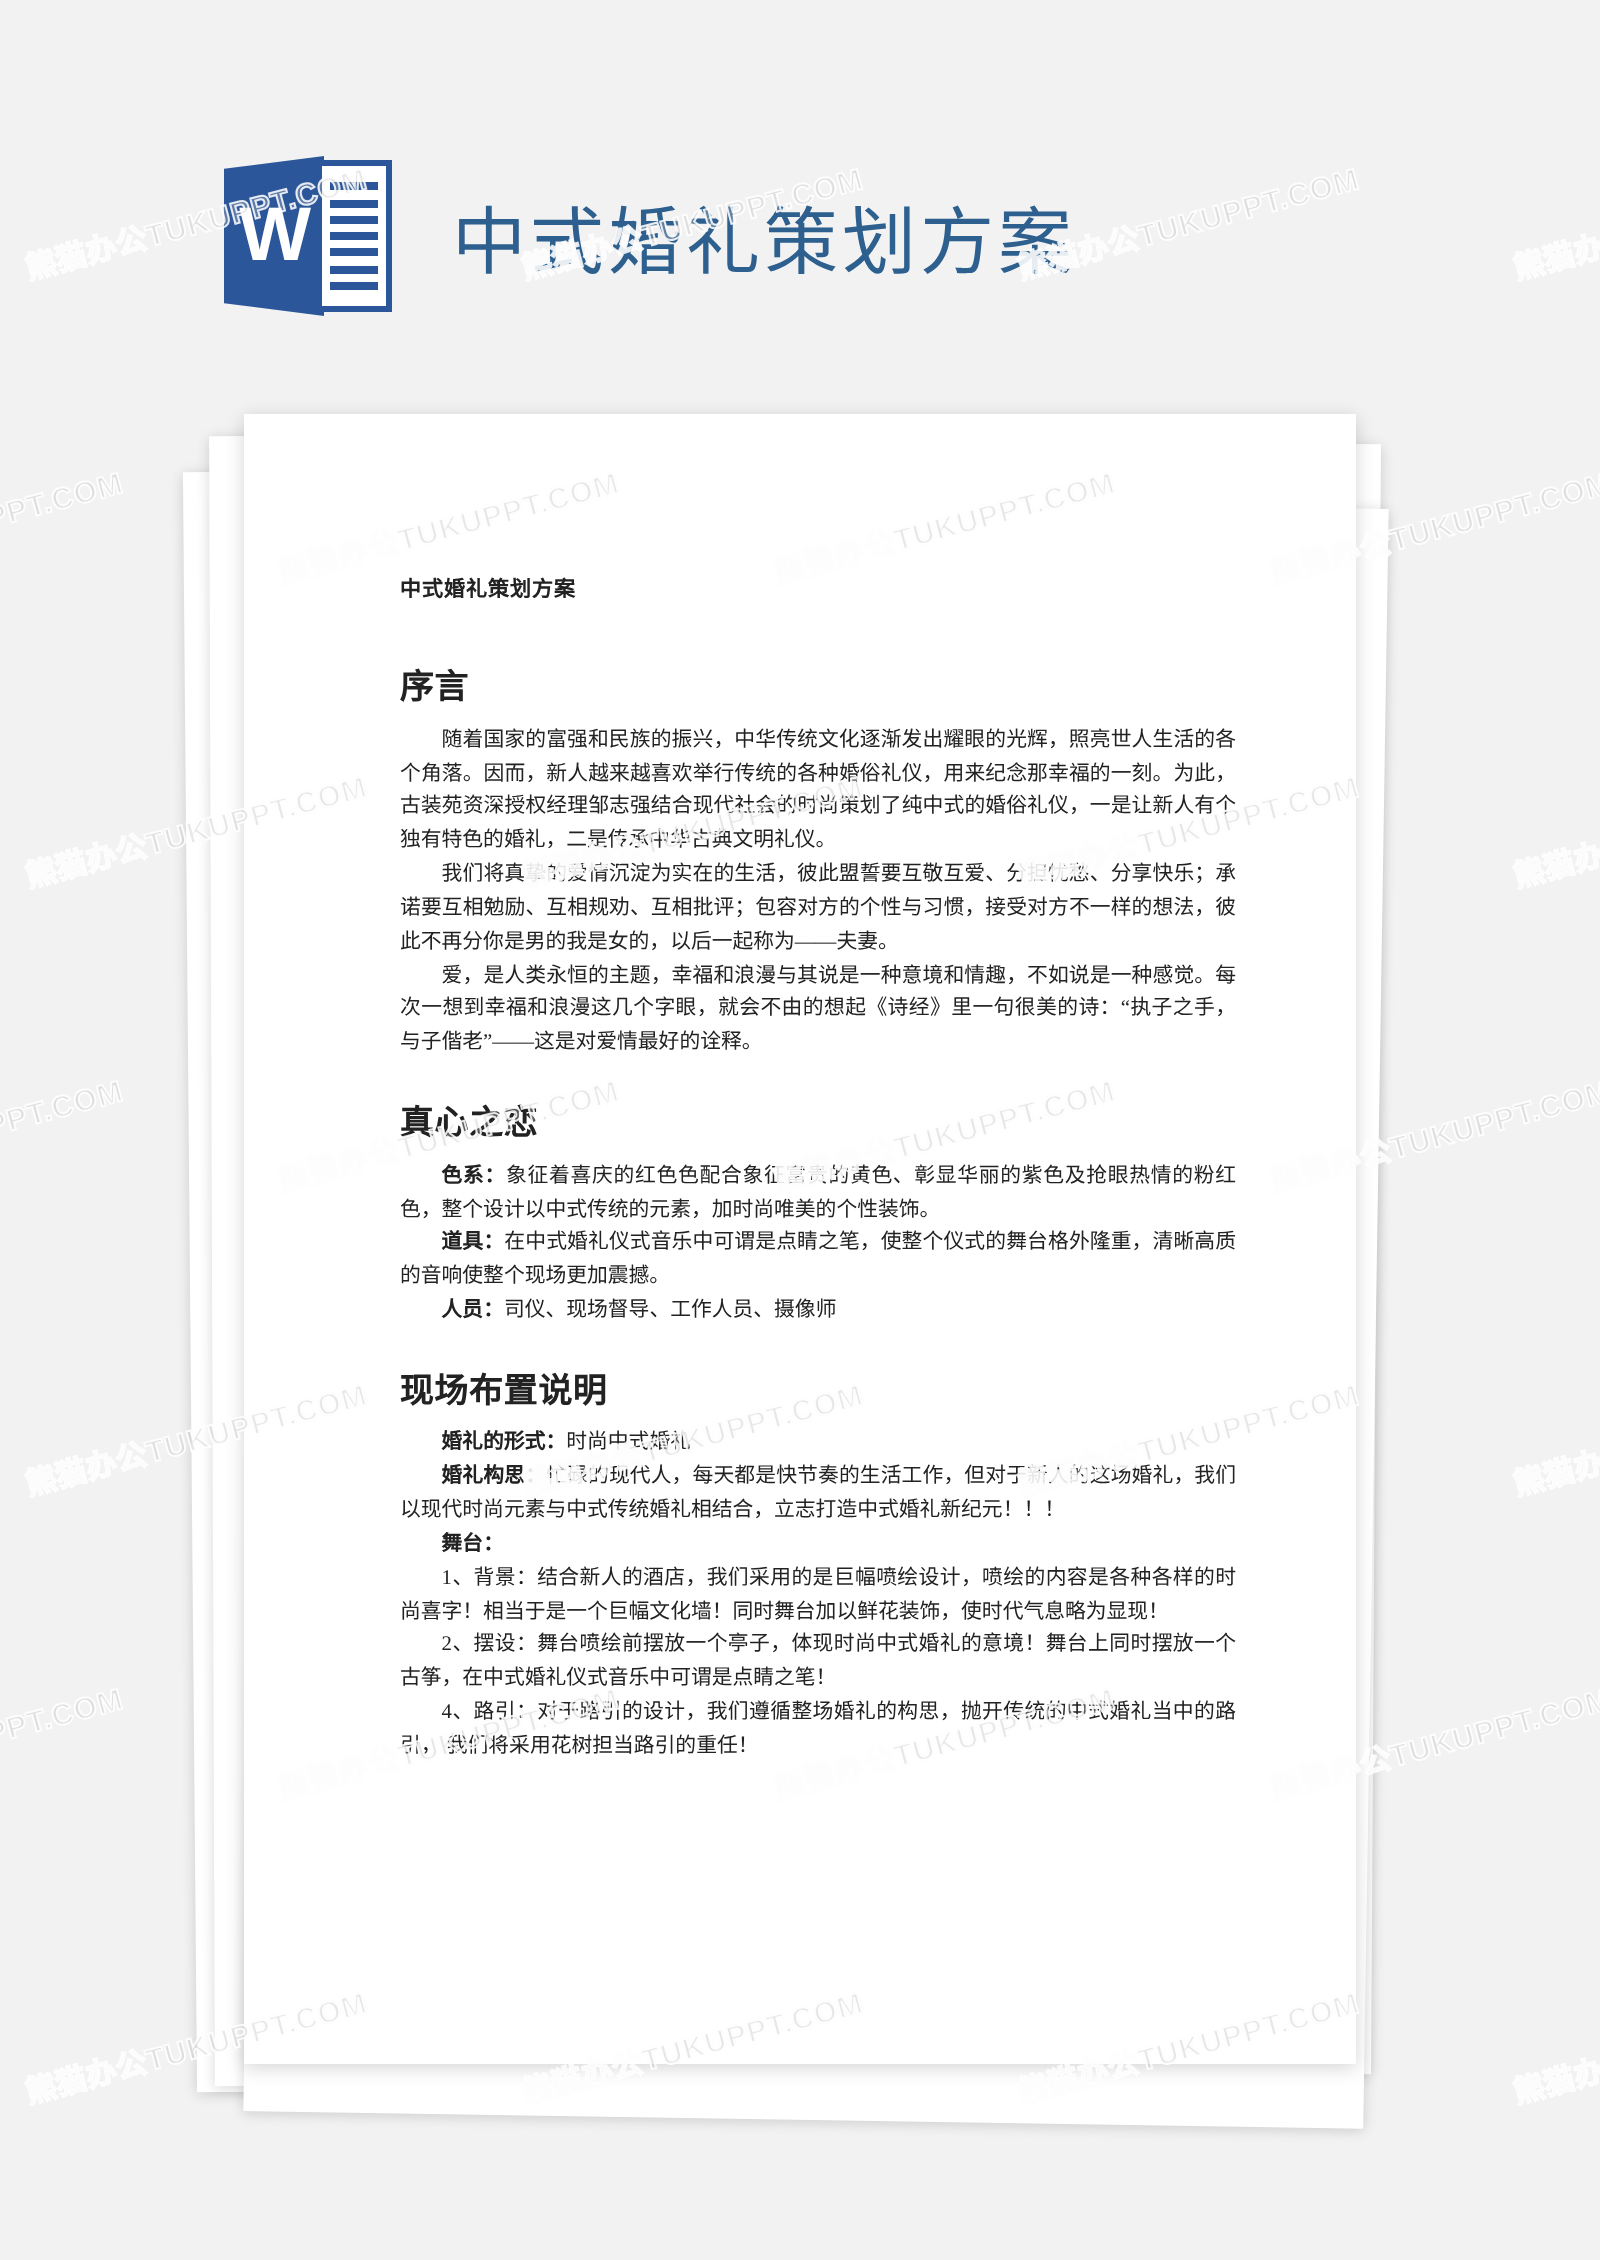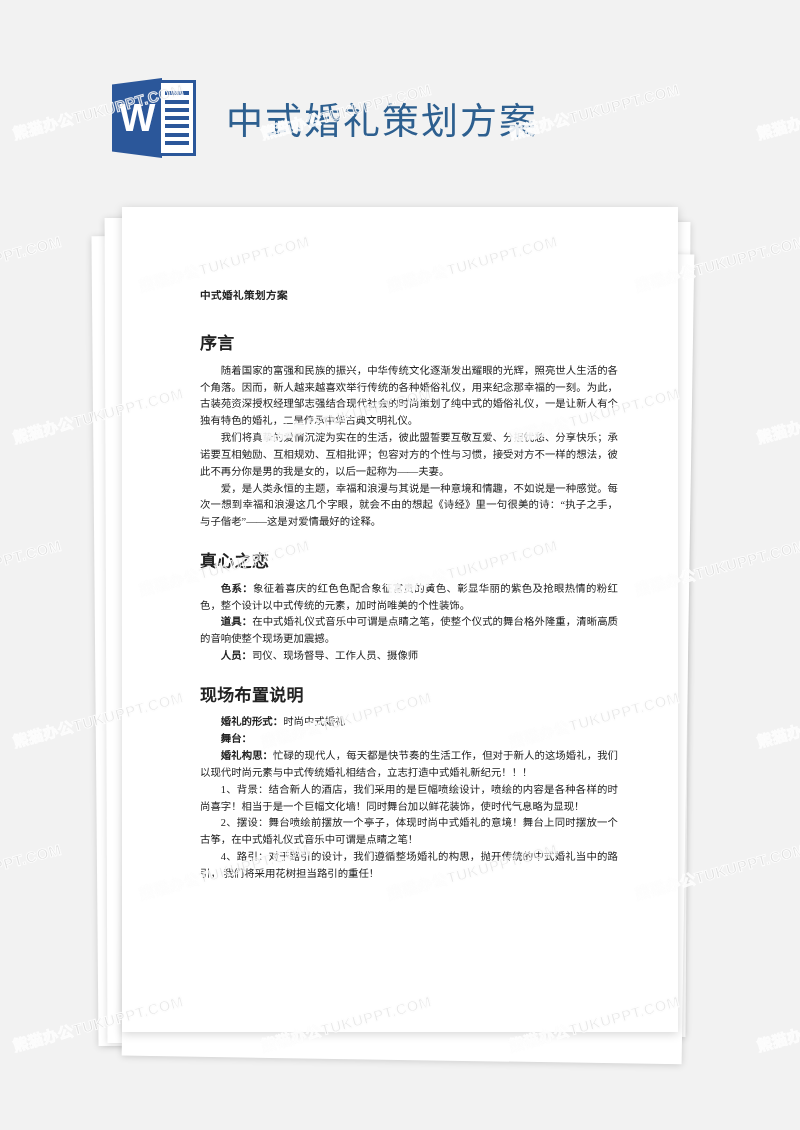--- a/index.html
+++ b/index.html
@@ -239,8 +239,8 @@
 
     <div class="doc-heading">现场布置说明</div>
     <p class="doc-para hang"><span class="lead">婚礼的形式：</span><span>时尚中式婚礼</span></p>
+    <p class="doc-para hang"><span class="lead">婚礼构思：</span><span>忙碌的现代人，每天都是快节奏的生活工作，但对于新人的这场婚礼，我们以现代时尚元素与中式传统婚礼相结合，立志打造中式婚礼新纪元！！！</span></p>
     <p class="doc-para hang"><span class="lead">舞台：</span><span></span></p>
-    <p class="doc-para hang"><span class="lead">婚礼构思：</span><span>忙碌的现代人，每天都是快节奏的生活工作，但对于新人的这场婚礼，我们以现代时尚元素与中式传统婚礼相结合，立志打造中式婚礼新纪元！！！</span></p>
     <p class="doc-para hang"><span>1、背景：结合新人的酒店，我们采用的是巨幅喷绘设计，喷绘的内容是各种各样的时尚喜字！相当于是一个巨幅文化墙！同时舞台加以鲜花装饰，使时代气息略为显现！</span></p>
     <p class="doc-para hang"><span>2、摆设：舞台喷绘前摆放一个亭子，体现时尚中式婚礼的意境！舞台上同时摆放一个古筝，在中式婚礼仪式音乐中可谓是点睛之笔！</span></p>
     <p class="doc-para hang"><span>4、路引：对于路引的设计，我们遵循整场婚礼的构思，抛开传统的中式婚礼当中的路引， 我们将采用花树担当路引的重任！</span></p>

